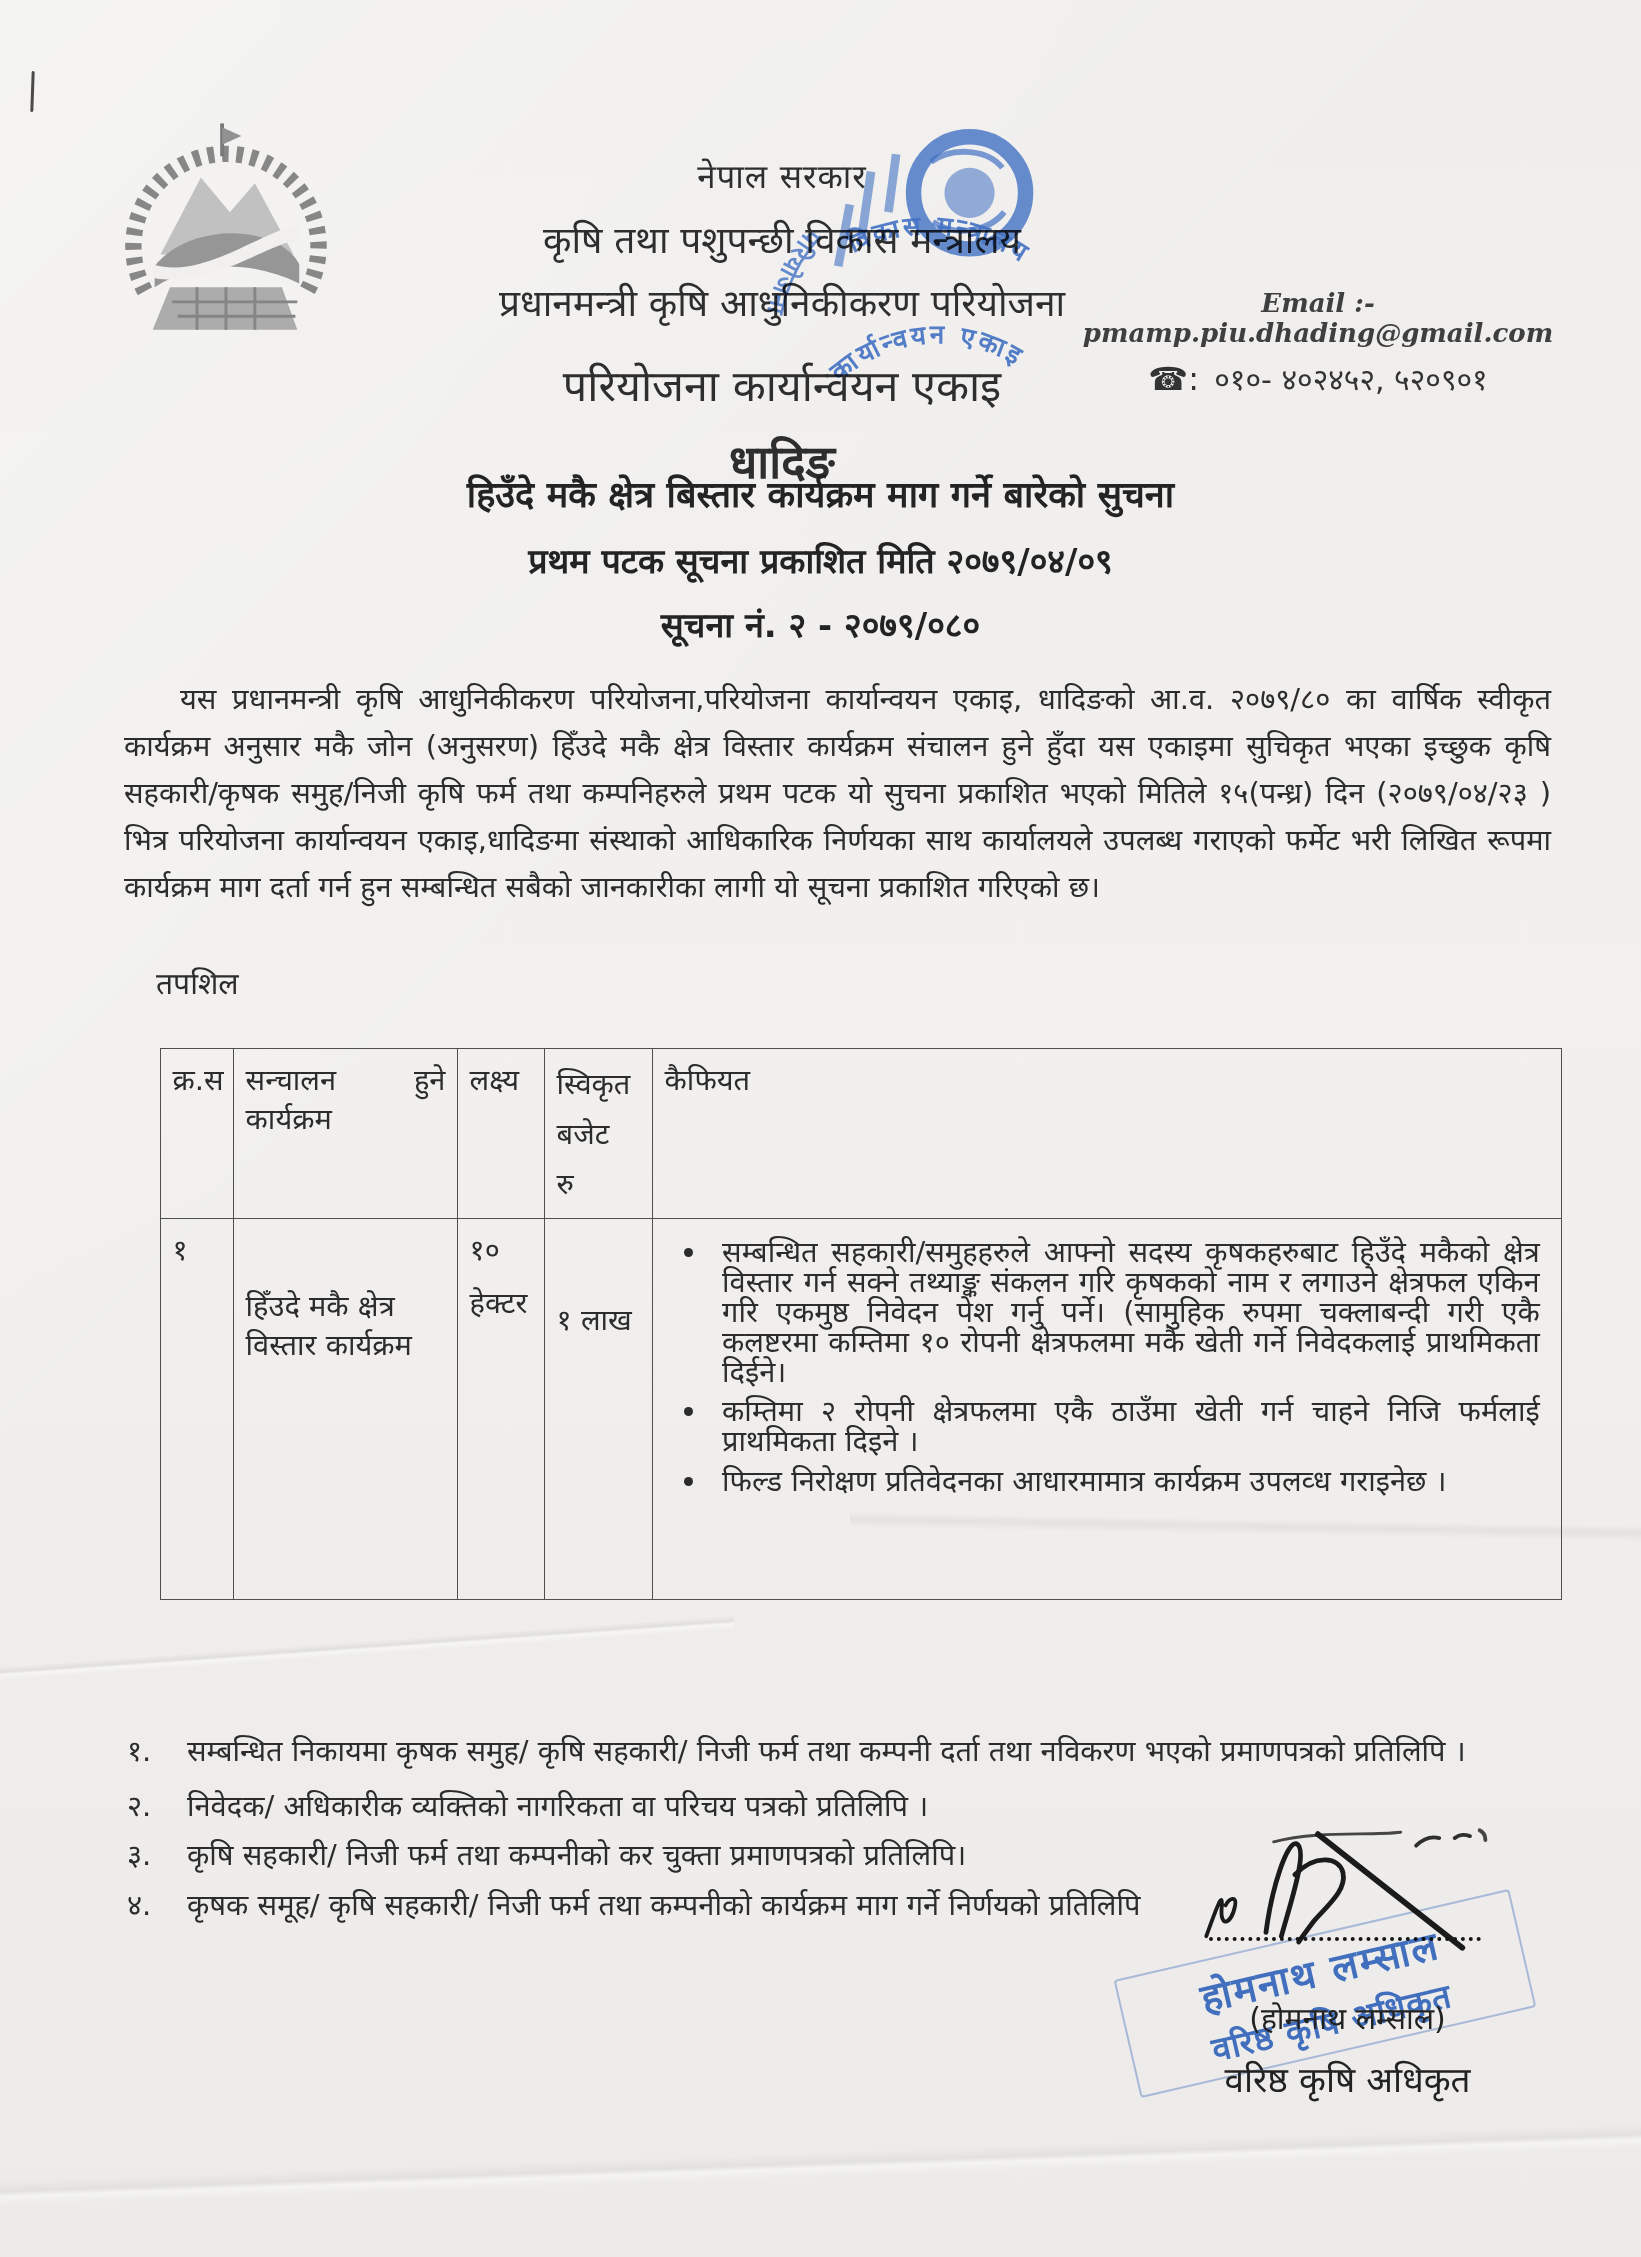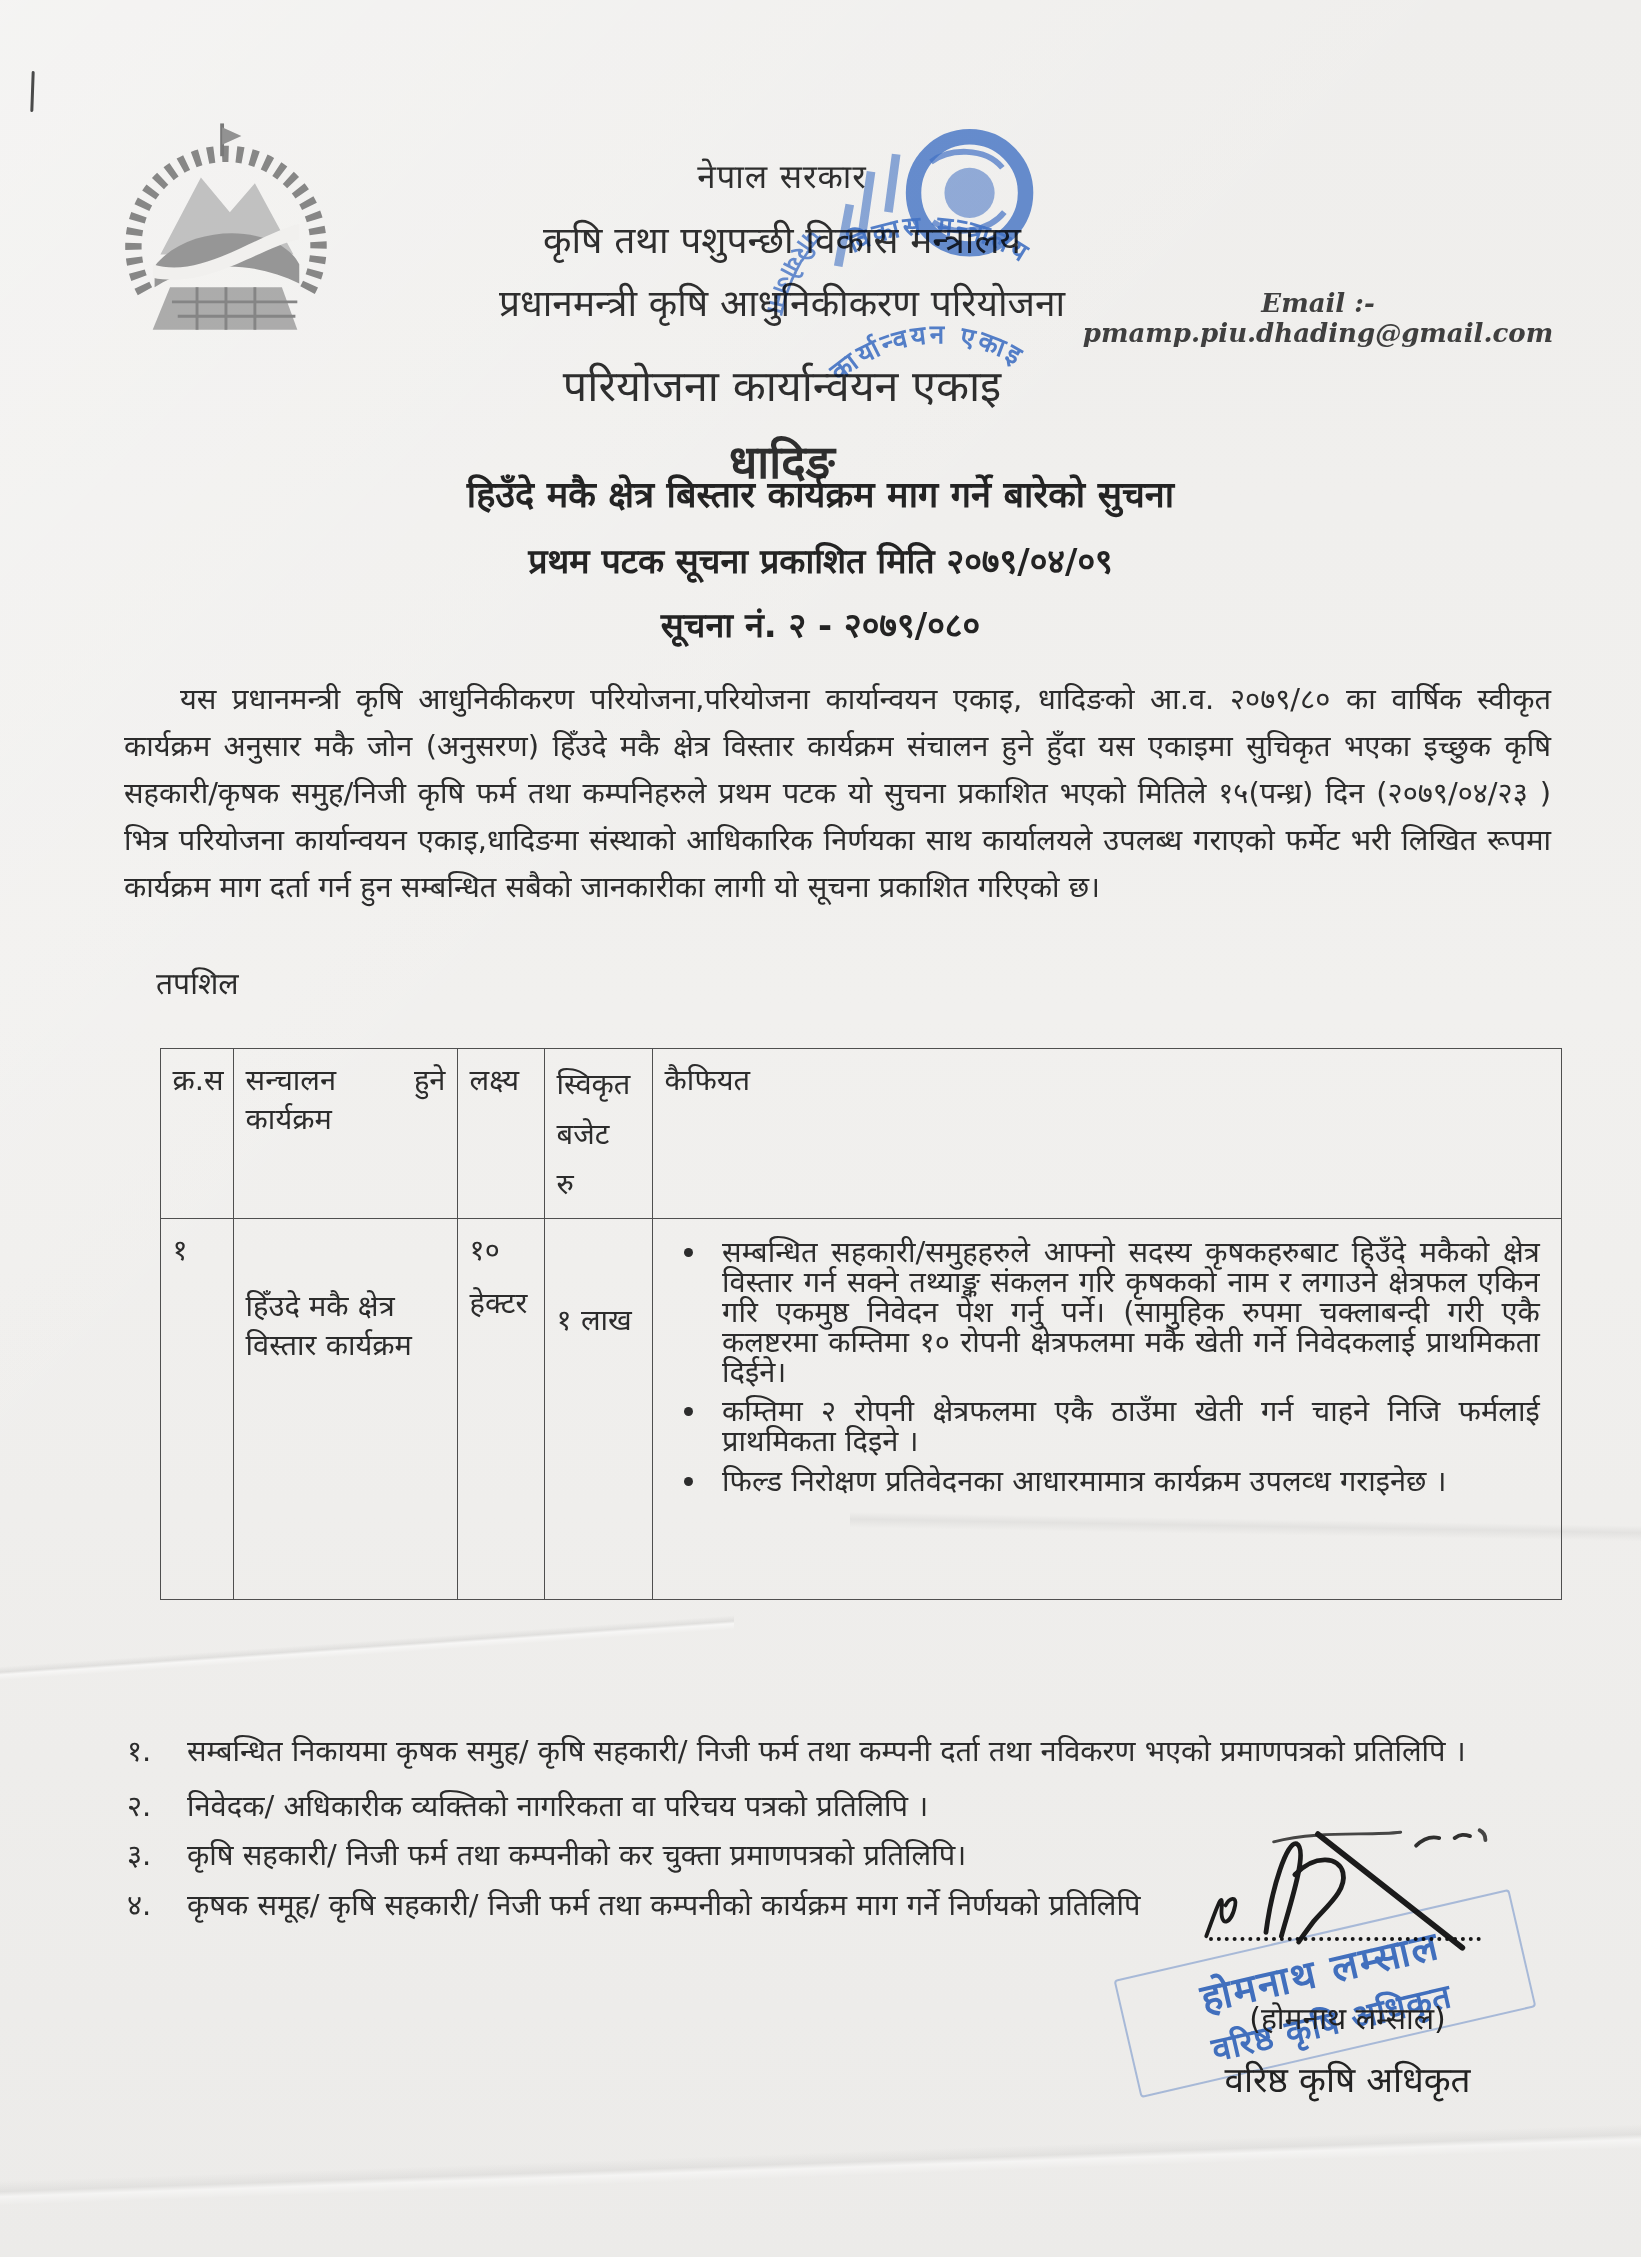--- a/index.html
+++ b/index.html
@@ -112,6 +112,10 @@
     <div class="email">
       <span>Email :-</span>
       <span>pmamp.piu.dhading@gmail.com</span>
+    </div>
+    <div class="phone">
+      <span class="ph-icon">☎:</span>
+      <span>०१०- ४०२४५२, ५२०९०१</span>
     </div>
   </div>
 

